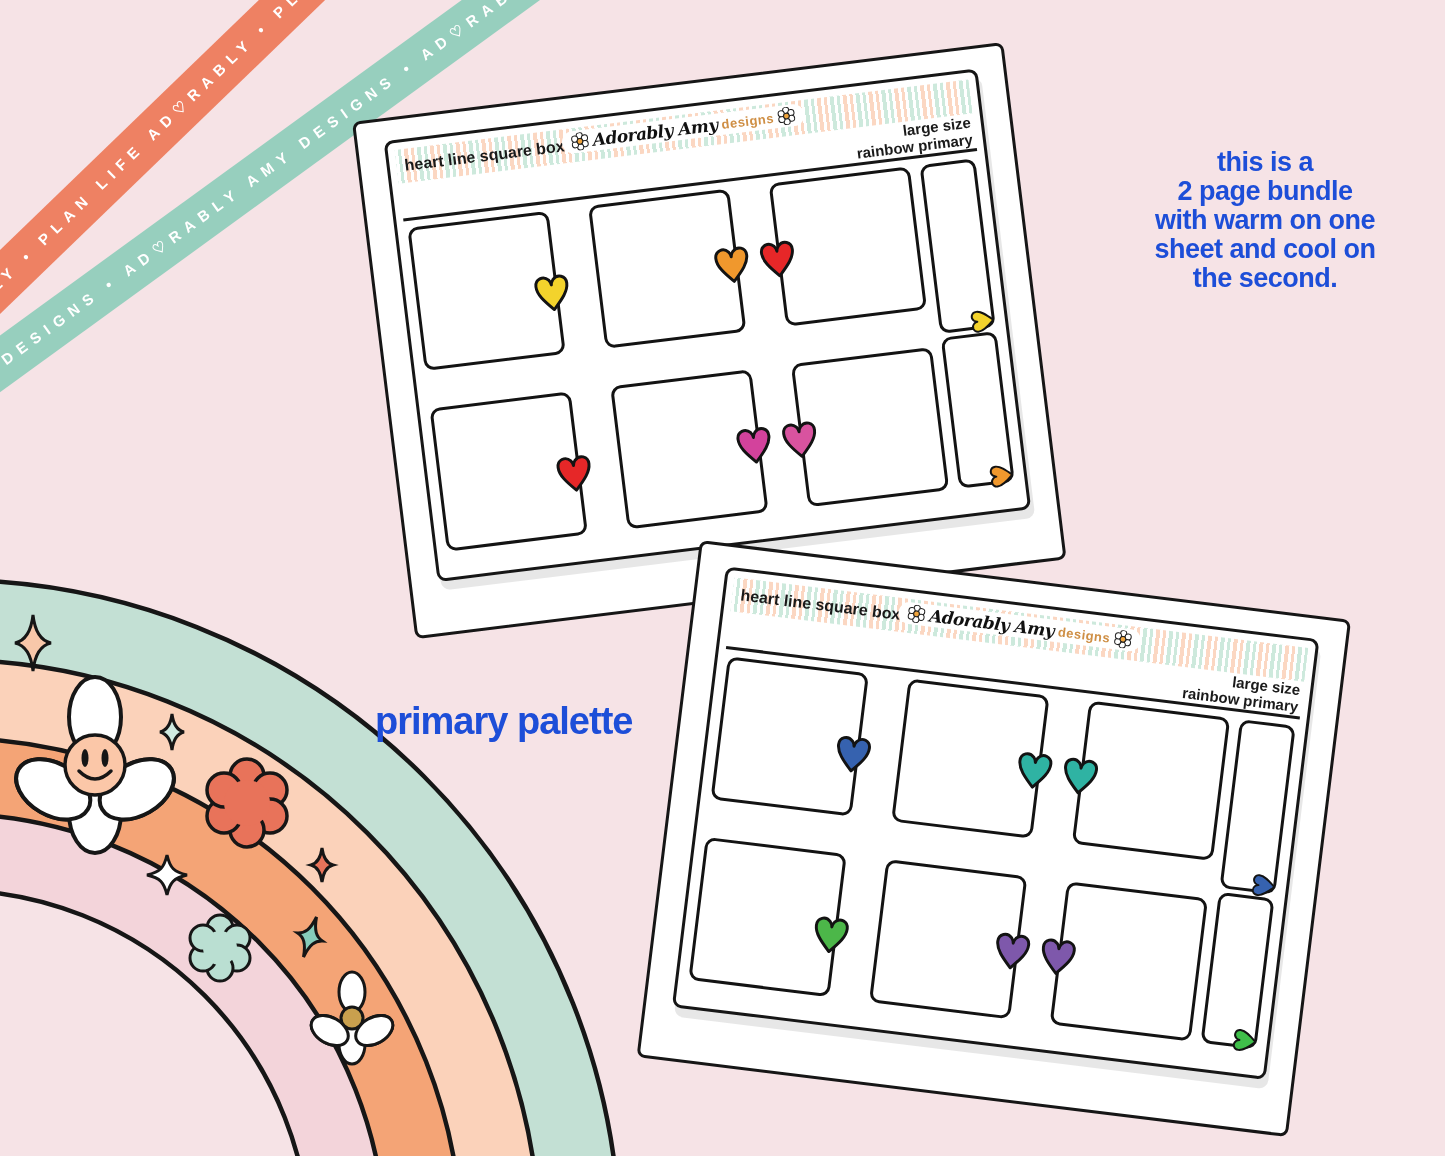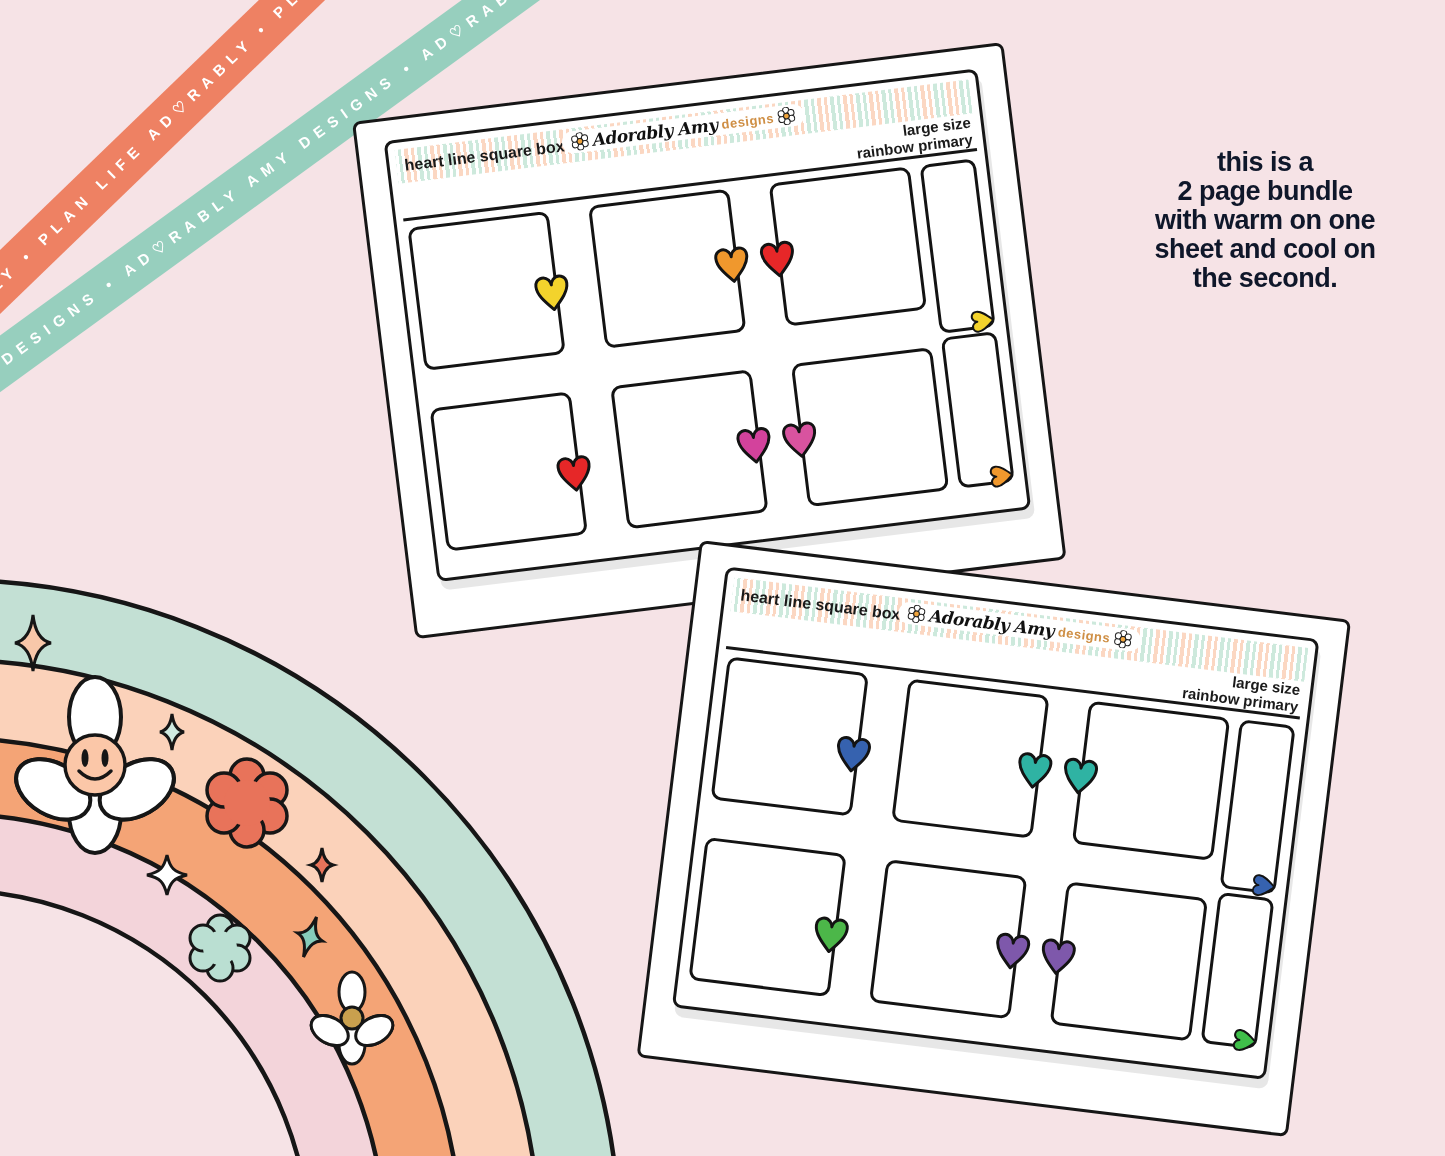--- a/index.html
+++ b/index.html
@@ -84,7 +84,7 @@
   .h-s2{ left:556px; top:391px; }
 
   
-  .caption{ position:absolute; color:#0f172a; font-weight:700; z-index:4; }
+  .caption{ position:absolute; color:#1d4ed8; font-weight:700; z-index:4; }
   .bundle-note{
     left:1095px; top:148px; width:340px; text-align:center;
     font-size:27px; line-height:29px; letter-spacing:-0.5px; white-space:pre-line;

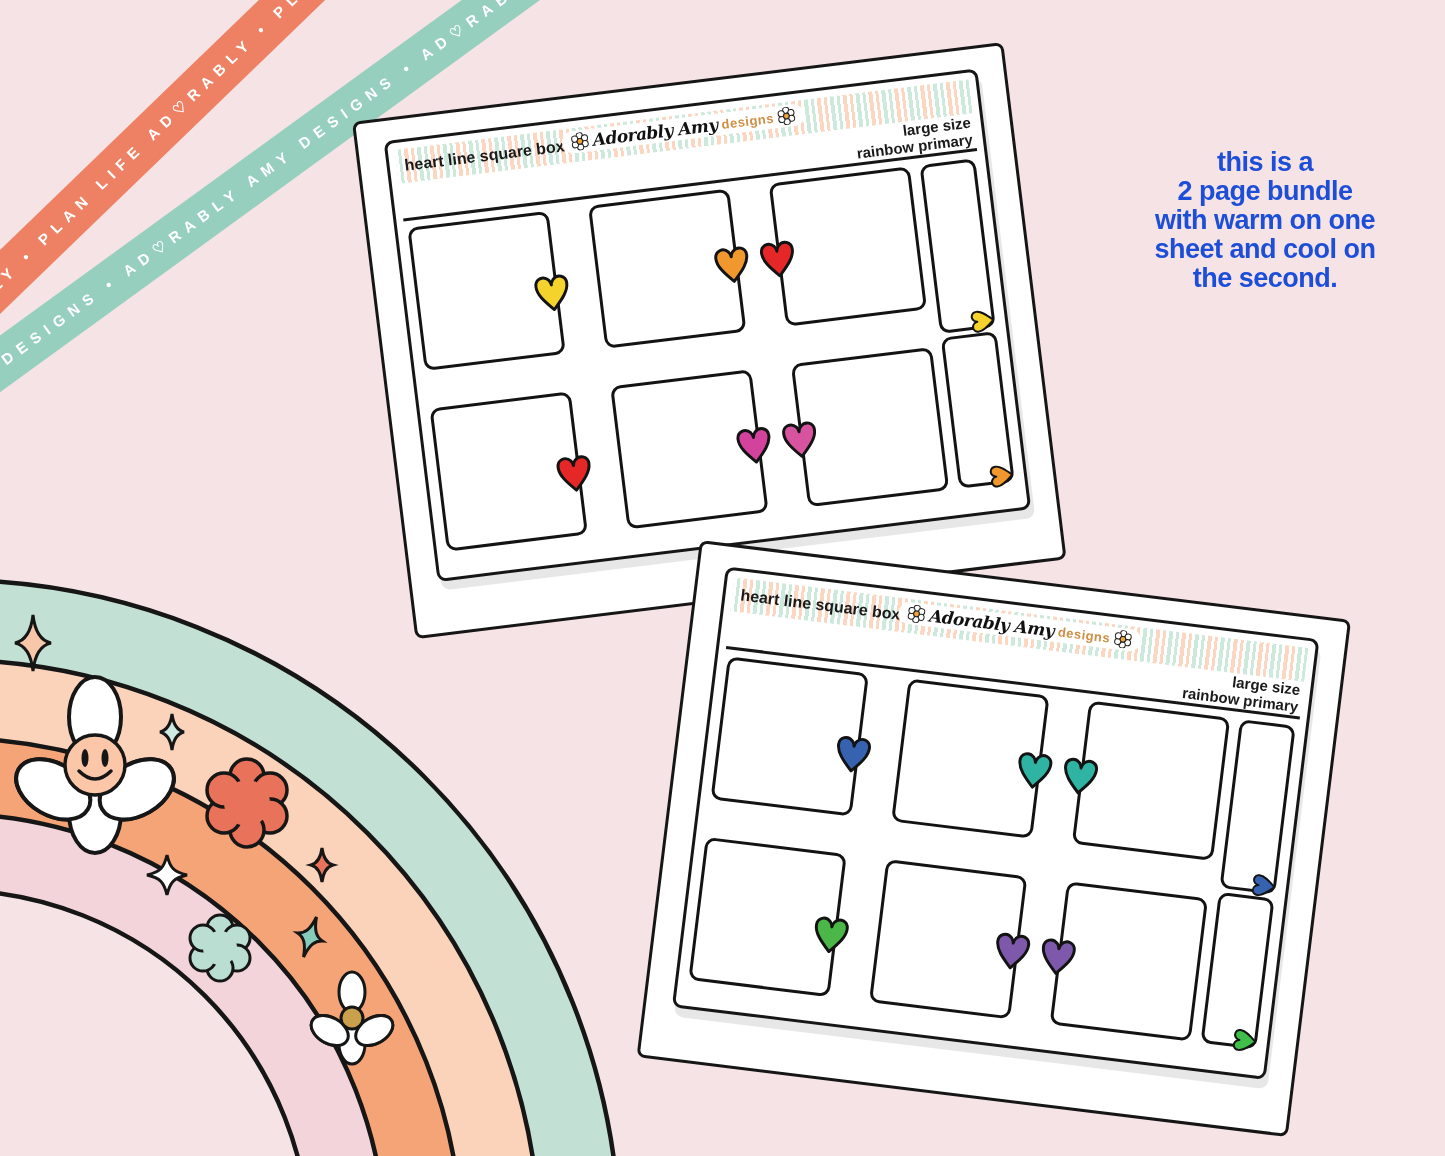--- a/index.html
+++ b/index.html
@@ -330,6 +330,7 @@
 with warm on one
 sheet and cool on
 the second.</div>
+  <div class="caption palette-label">primary palette</div>
 
 </div>
 

